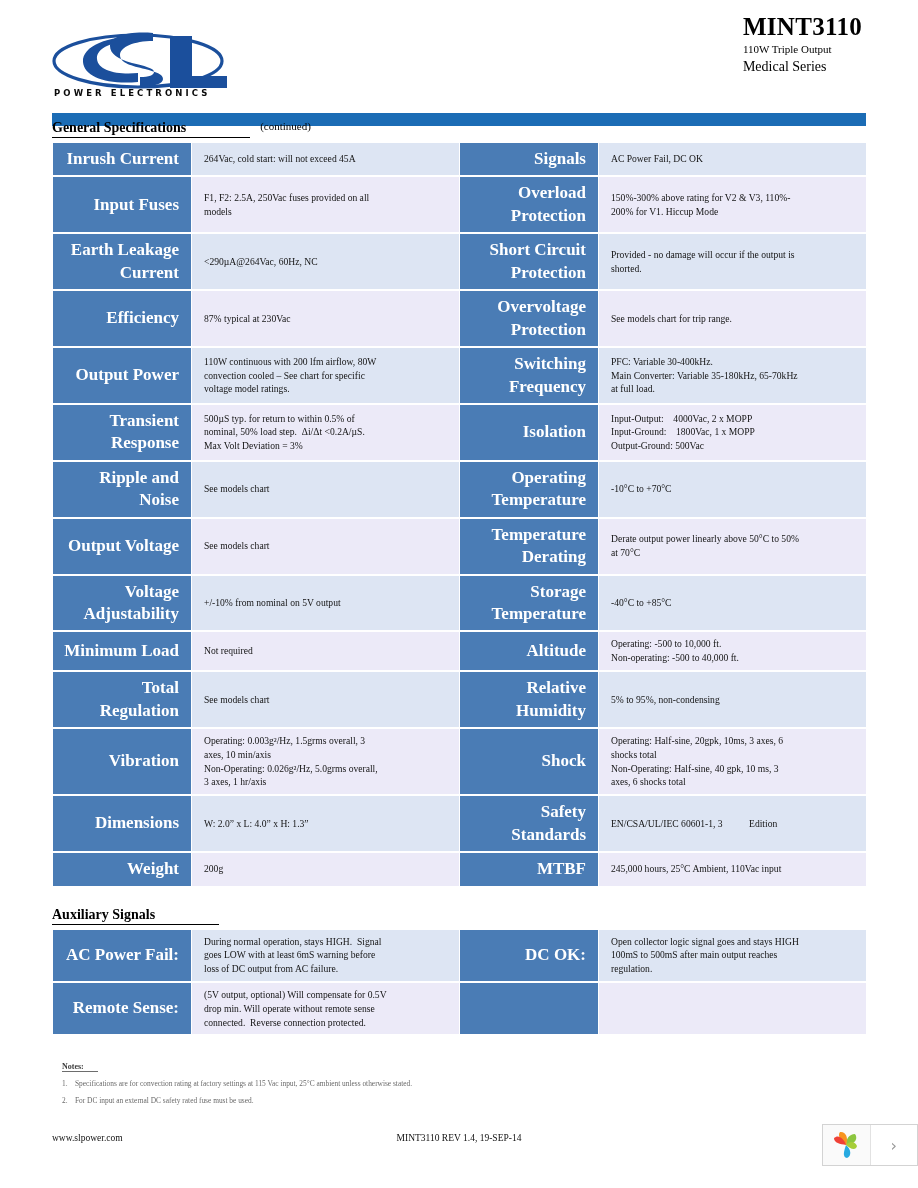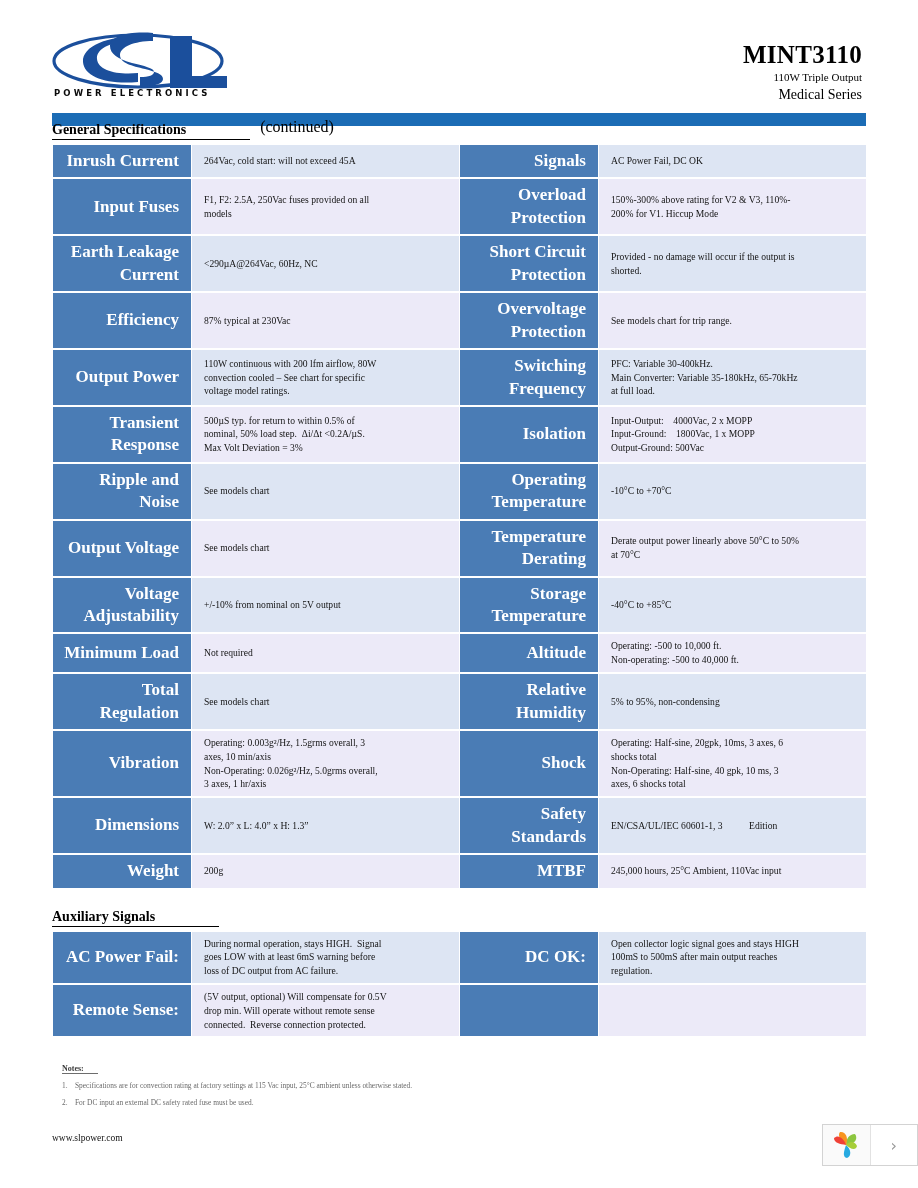--- a/index.html
+++ b/index.html
@@ -29,8 +29,7 @@
   }
 
   .title-block {
-    position: absolute; right: 56px; top: 42px;
-    text-align: right;
+    position: absolute; right: 56px; top: 14px;
     margin-left: 33px;
   }
   .model-title {

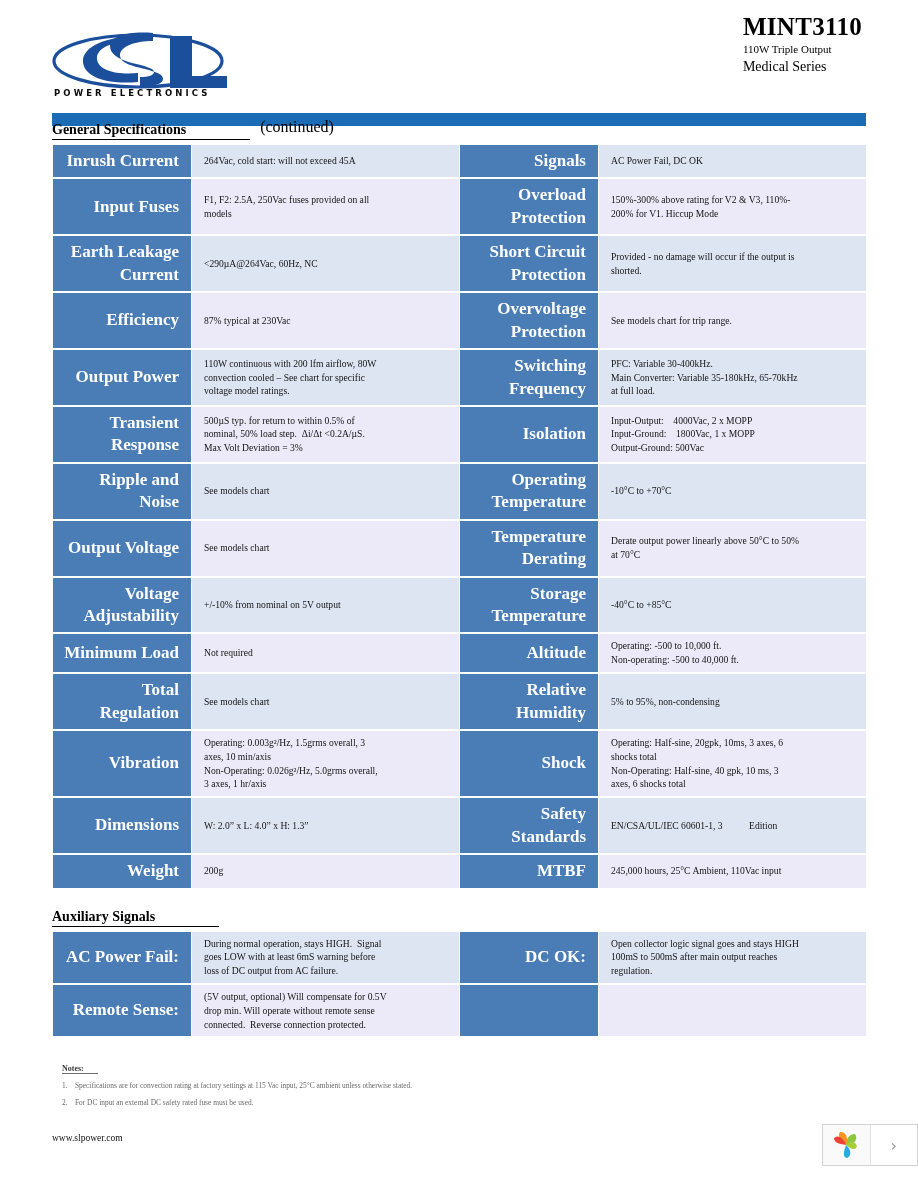--- a/index.html
+++ b/index.html
@@ -57,7 +57,7 @@
     display: inline-block;
   }
   .section-title .cont {
-    font-weight: 400; font-size: 16px;
+    font-weight: 400; font-size: 11px;
     padding-left: 10px; vertical-align: 2px;
   }
 

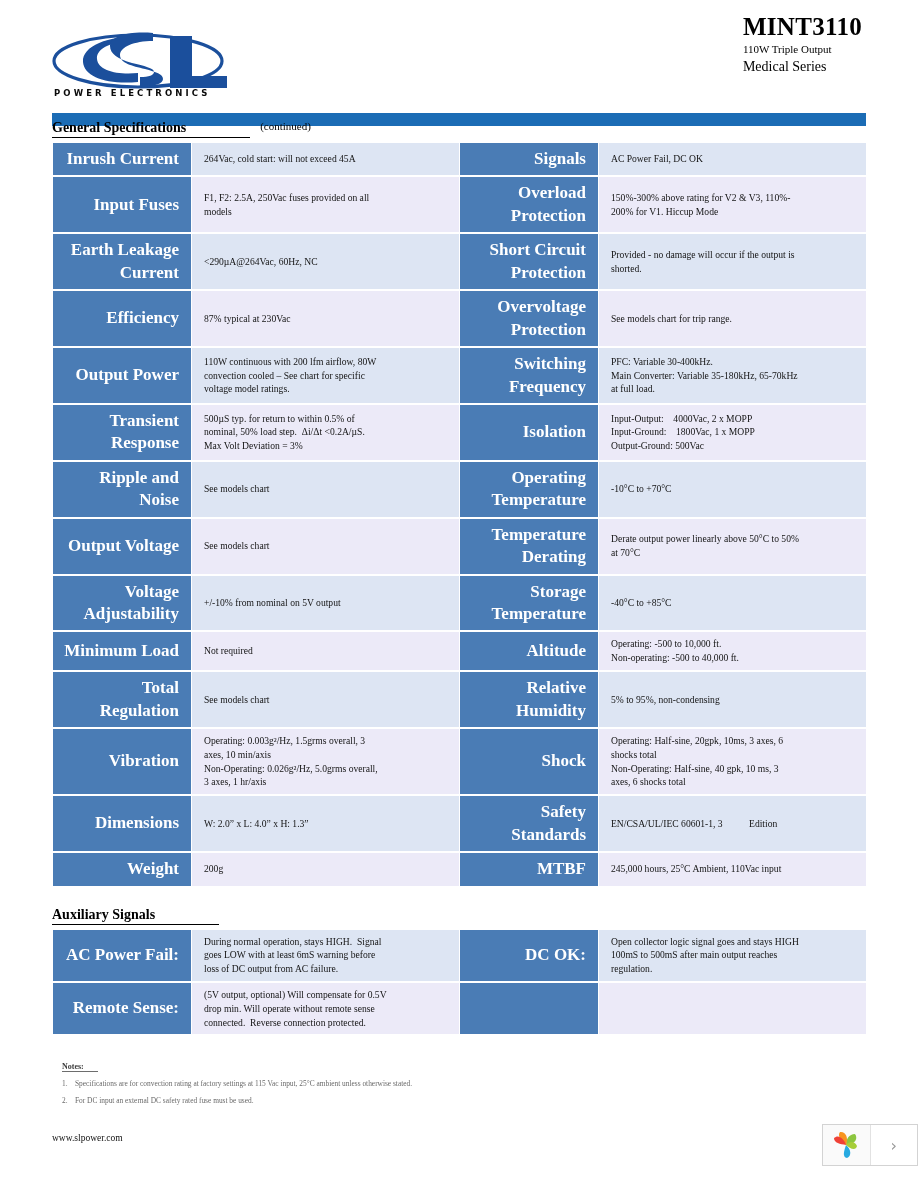--- a/index.html
+++ b/index.html
@@ -416,6 +416,7 @@
 
 <div class="footer">
   <div class="footer-left">www.slpower.com</div>
+  <div class="footer-center">MINT3110 REV 1.4, 19-SEP-14</div>
 </div>
 
 <div class="corner-widget">

